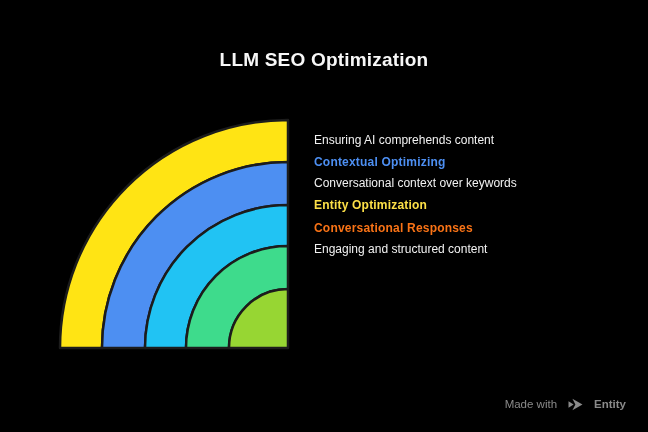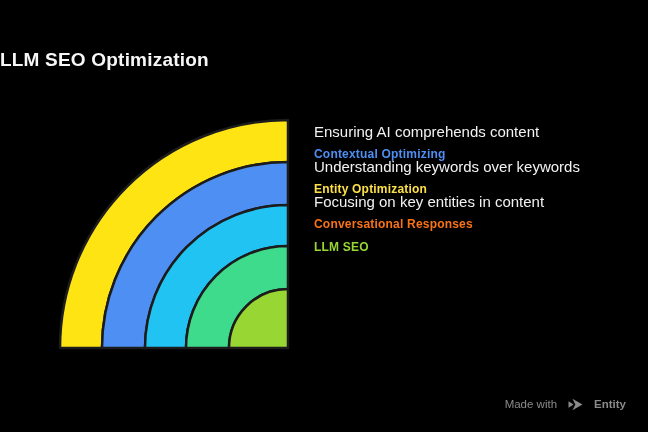--- a/index.html
+++ b/index.html
@@ -13,7 +13,7 @@
   .page-title {
     position: absolute;
     top: 50px; left: 0; width: 100%;
-    text-align: left;
+    text-align: center;
     color: #f7f7f7;
     font-size: 19px;
     font-weight: bold;

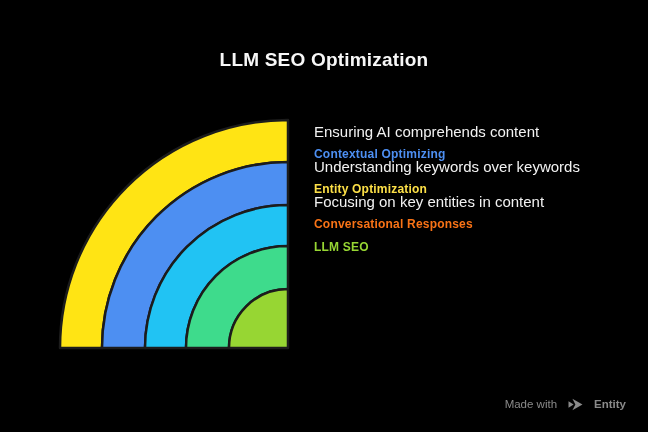--- a/index.html
+++ b/index.html
@@ -38,8 +38,8 @@
     letter-spacing: 0.2px;
   }
   .legend-desc {
-    margin-top: 0;
-    font-size: 15px;
+    margin-top: 8px;
+    font-size: 12px;
     line-height: 12px;
     color: #f2f2f2;
   }

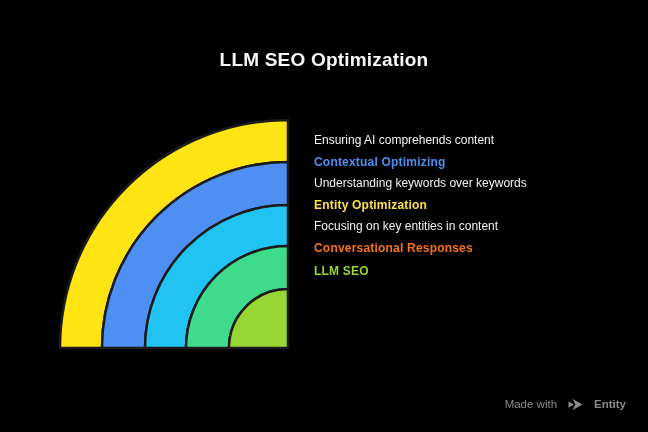--- a/index.html
+++ b/index.html
@@ -77,7 +77,7 @@
   </div>
   <div class="legend-item">
     <div class="legend-title" style="color: rgb(77, 143, 242);">Contextual Optimizing</div>
-    <div class="legend-desc">Understanding keywords over keywords</div>
+    <div class="legend-desc">Conversational context over keywords</div>
   </div>
   <div class="legend-item">
     <div class="legend-title" style="color: #fde047;">Entity Optimization</div>

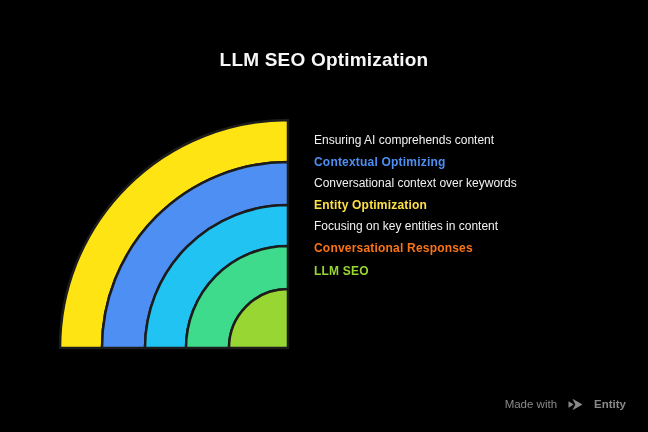--- a/index.html
+++ b/index.html
@@ -81,7 +81,6 @@
   </div>
   <div class="legend-item">
     <div class="legend-title" style="color: #fde047;">Entity Optimization</div>
-    <div class="legend-desc">Focusing on key entities in content</div>
   </div>
   <div class="legend-item">
     <div class="legend-title" style="color: #f97316;">Conversational Responses</div>

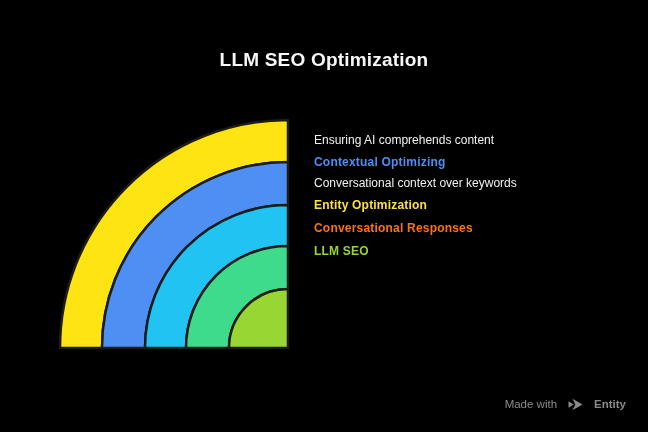--- a/index.html
+++ b/index.html
@@ -84,6 +84,7 @@
   </div>
   <div class="legend-item">
     <div class="legend-title" style="color: #f97316;">Conversational Responses</div>
+    <div class="legend-desc">Engaging and structured content</div>
   </div>
   <div class="legend-item">
     <div class="legend-title" style="color: rgb(151, 214, 51);">LLM SEO</div>

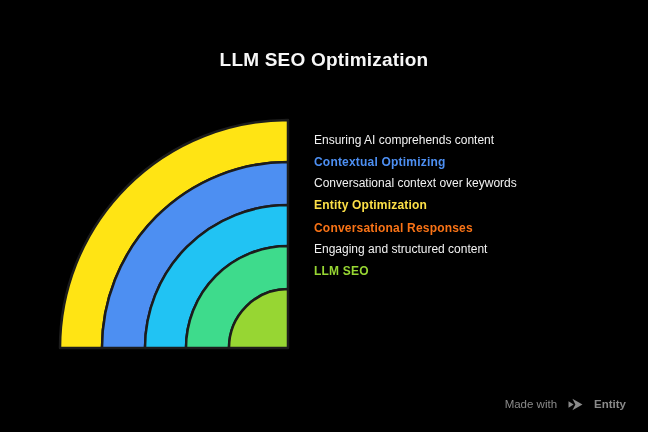--- a/index.html
+++ b/index.html
@@ -87,7 +87,6 @@
     <div class="legend-desc">Engaging and structured content</div>
   </div>
   <div class="legend-item">
-    <div class="legend-title" style="color: rgb(151, 214, 51);">LLM SEO</div>
   </div>
 </div>
 

